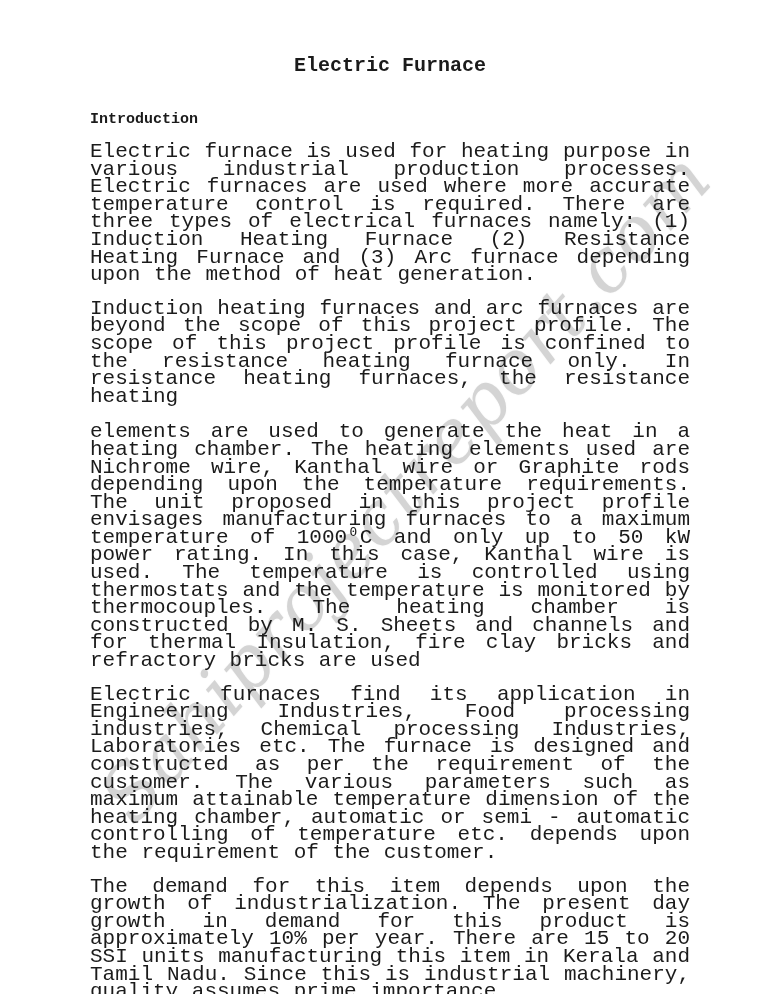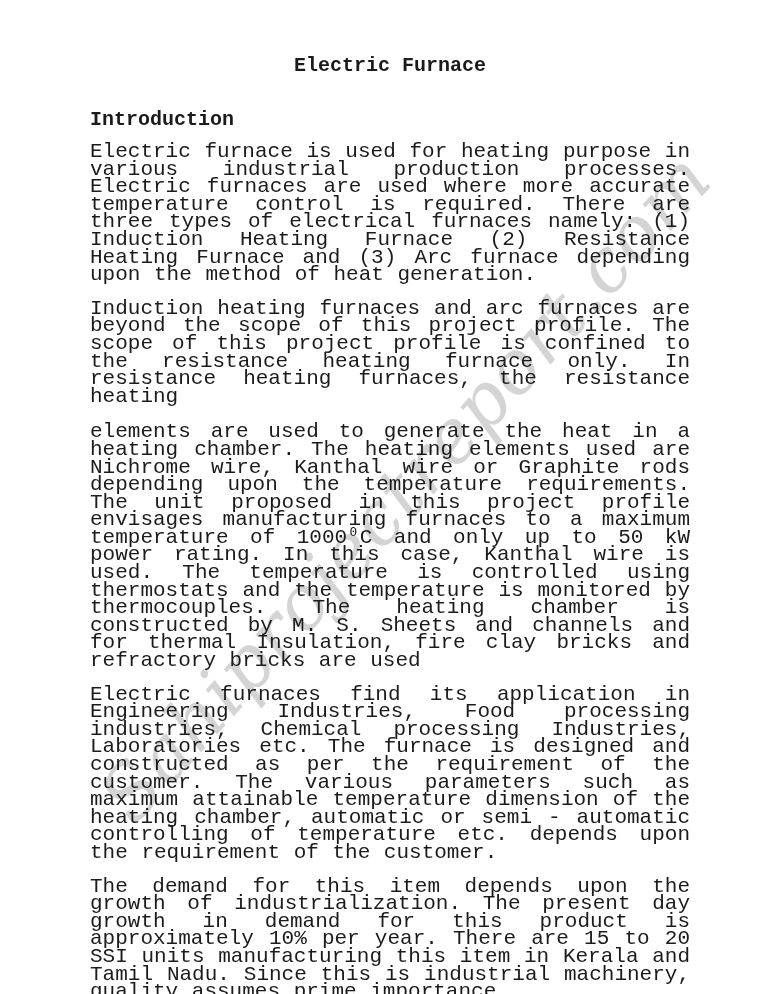--- a/index.html
+++ b/index.html
@@ -47,7 +47,7 @@
     margin: 0 0 34px 0;
   }
   h2.section-heading {
-    font-size: 20px;
+    font-size: 15px;
     line-height: 18px;
     font-weight: bold;
     margin: 0 0 14px 0;

